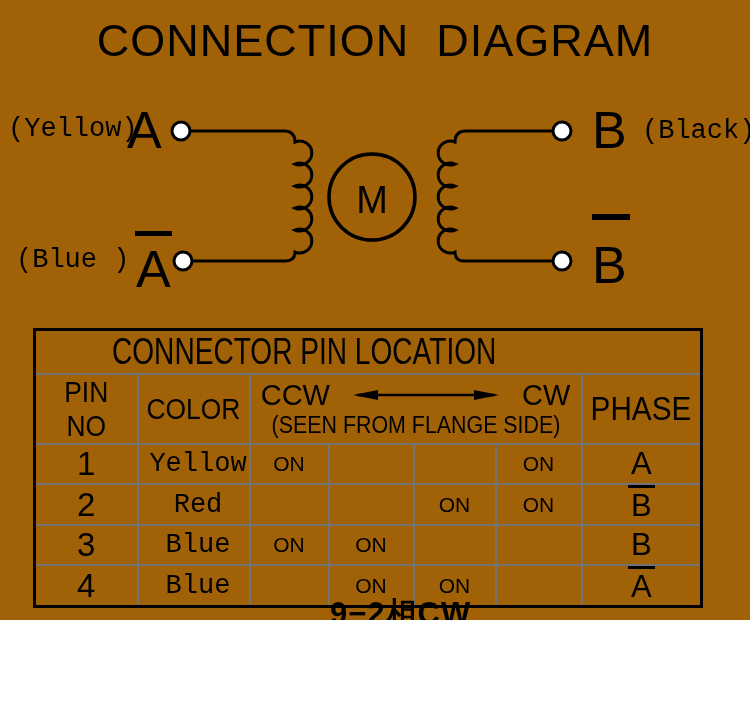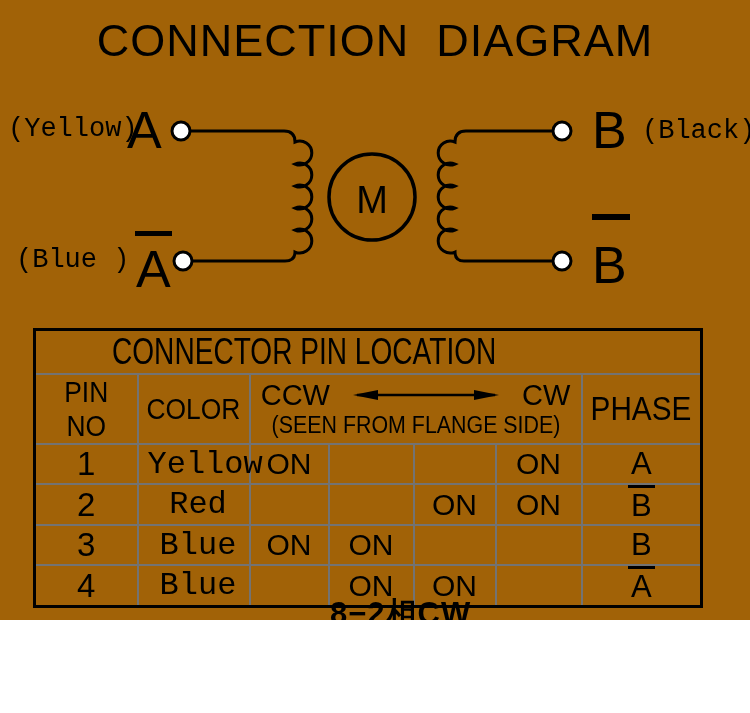--- a/index.html
+++ b/index.html
@@ -35,7 +35,7 @@
   .dir-sub { display:block; font-size:23px; transform:scaleX(0.93); white-space:pre; margin-top:1px; }
   .body-row td { height:38px; }
   .num-cell { font-size:33px; }
-  .color-cell { font-family:"Liberation Mono", monospace; font-size:32px; text-align:left; padding-left:9px !important; }
+  .color-cell { font-family:"Liberation Mono", monospace; font-size:27px; text-align:left; padding-left:9px !important; }
   .on-cell { font-size:30px; }
   .phase-cell { font-size:31px; }
   .tbl-ov { display:inline-block; border-top:3px solid #000; padding:2px 3px 0; line-height:1.05; }

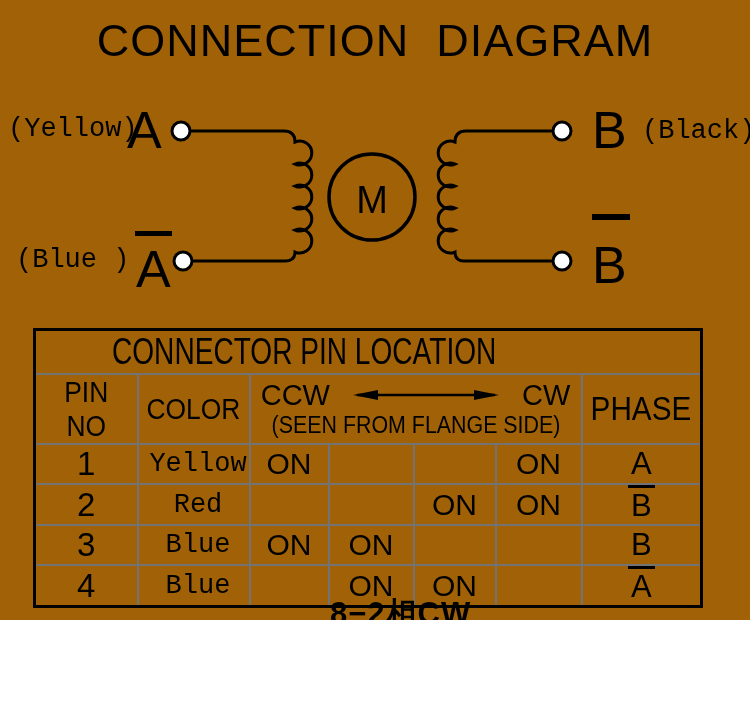--- a/index.html
+++ b/index.html
@@ -36,7 +36,7 @@
   .body-row td { height:38px; }
   .num-cell { font-size:33px; }
   .color-cell { font-family:"Liberation Mono", monospace; font-size:27px; text-align:left; padding-left:9px !important; }
-  .on-cell { font-size:30px; }
+  .on-cell { font-size:21px; }
   .phase-cell { font-size:31px; }
   .tbl-ov { display:inline-block; border-top:3px solid #000; padding:2px 3px 0; line-height:1.05; }
 

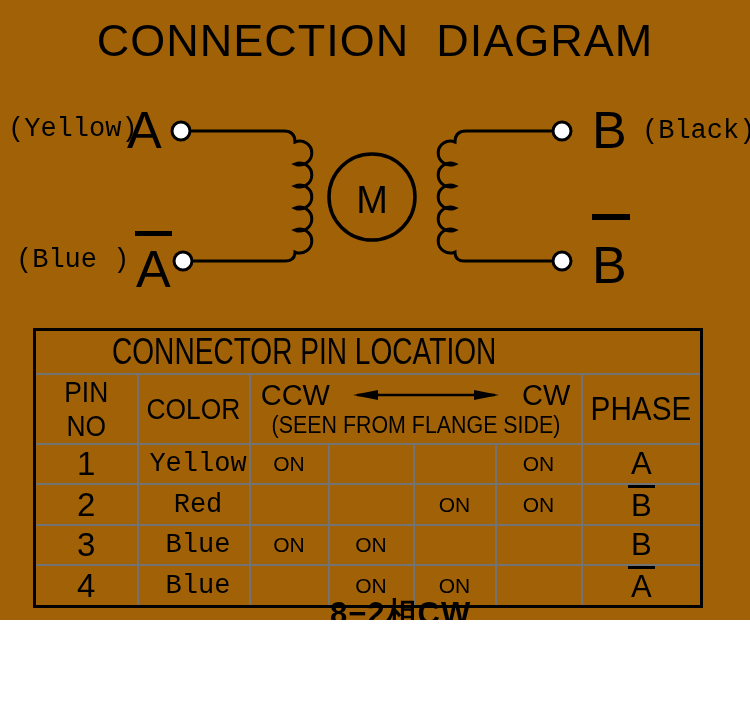--- a/index.html
+++ b/index.html
@@ -150,7 +150,7 @@
   </tbody>
     </table>
 
-  <div class="caption">8−2相CW</div>
+  <div class="caption">9−2相CW</div>
 
 </div>
 

